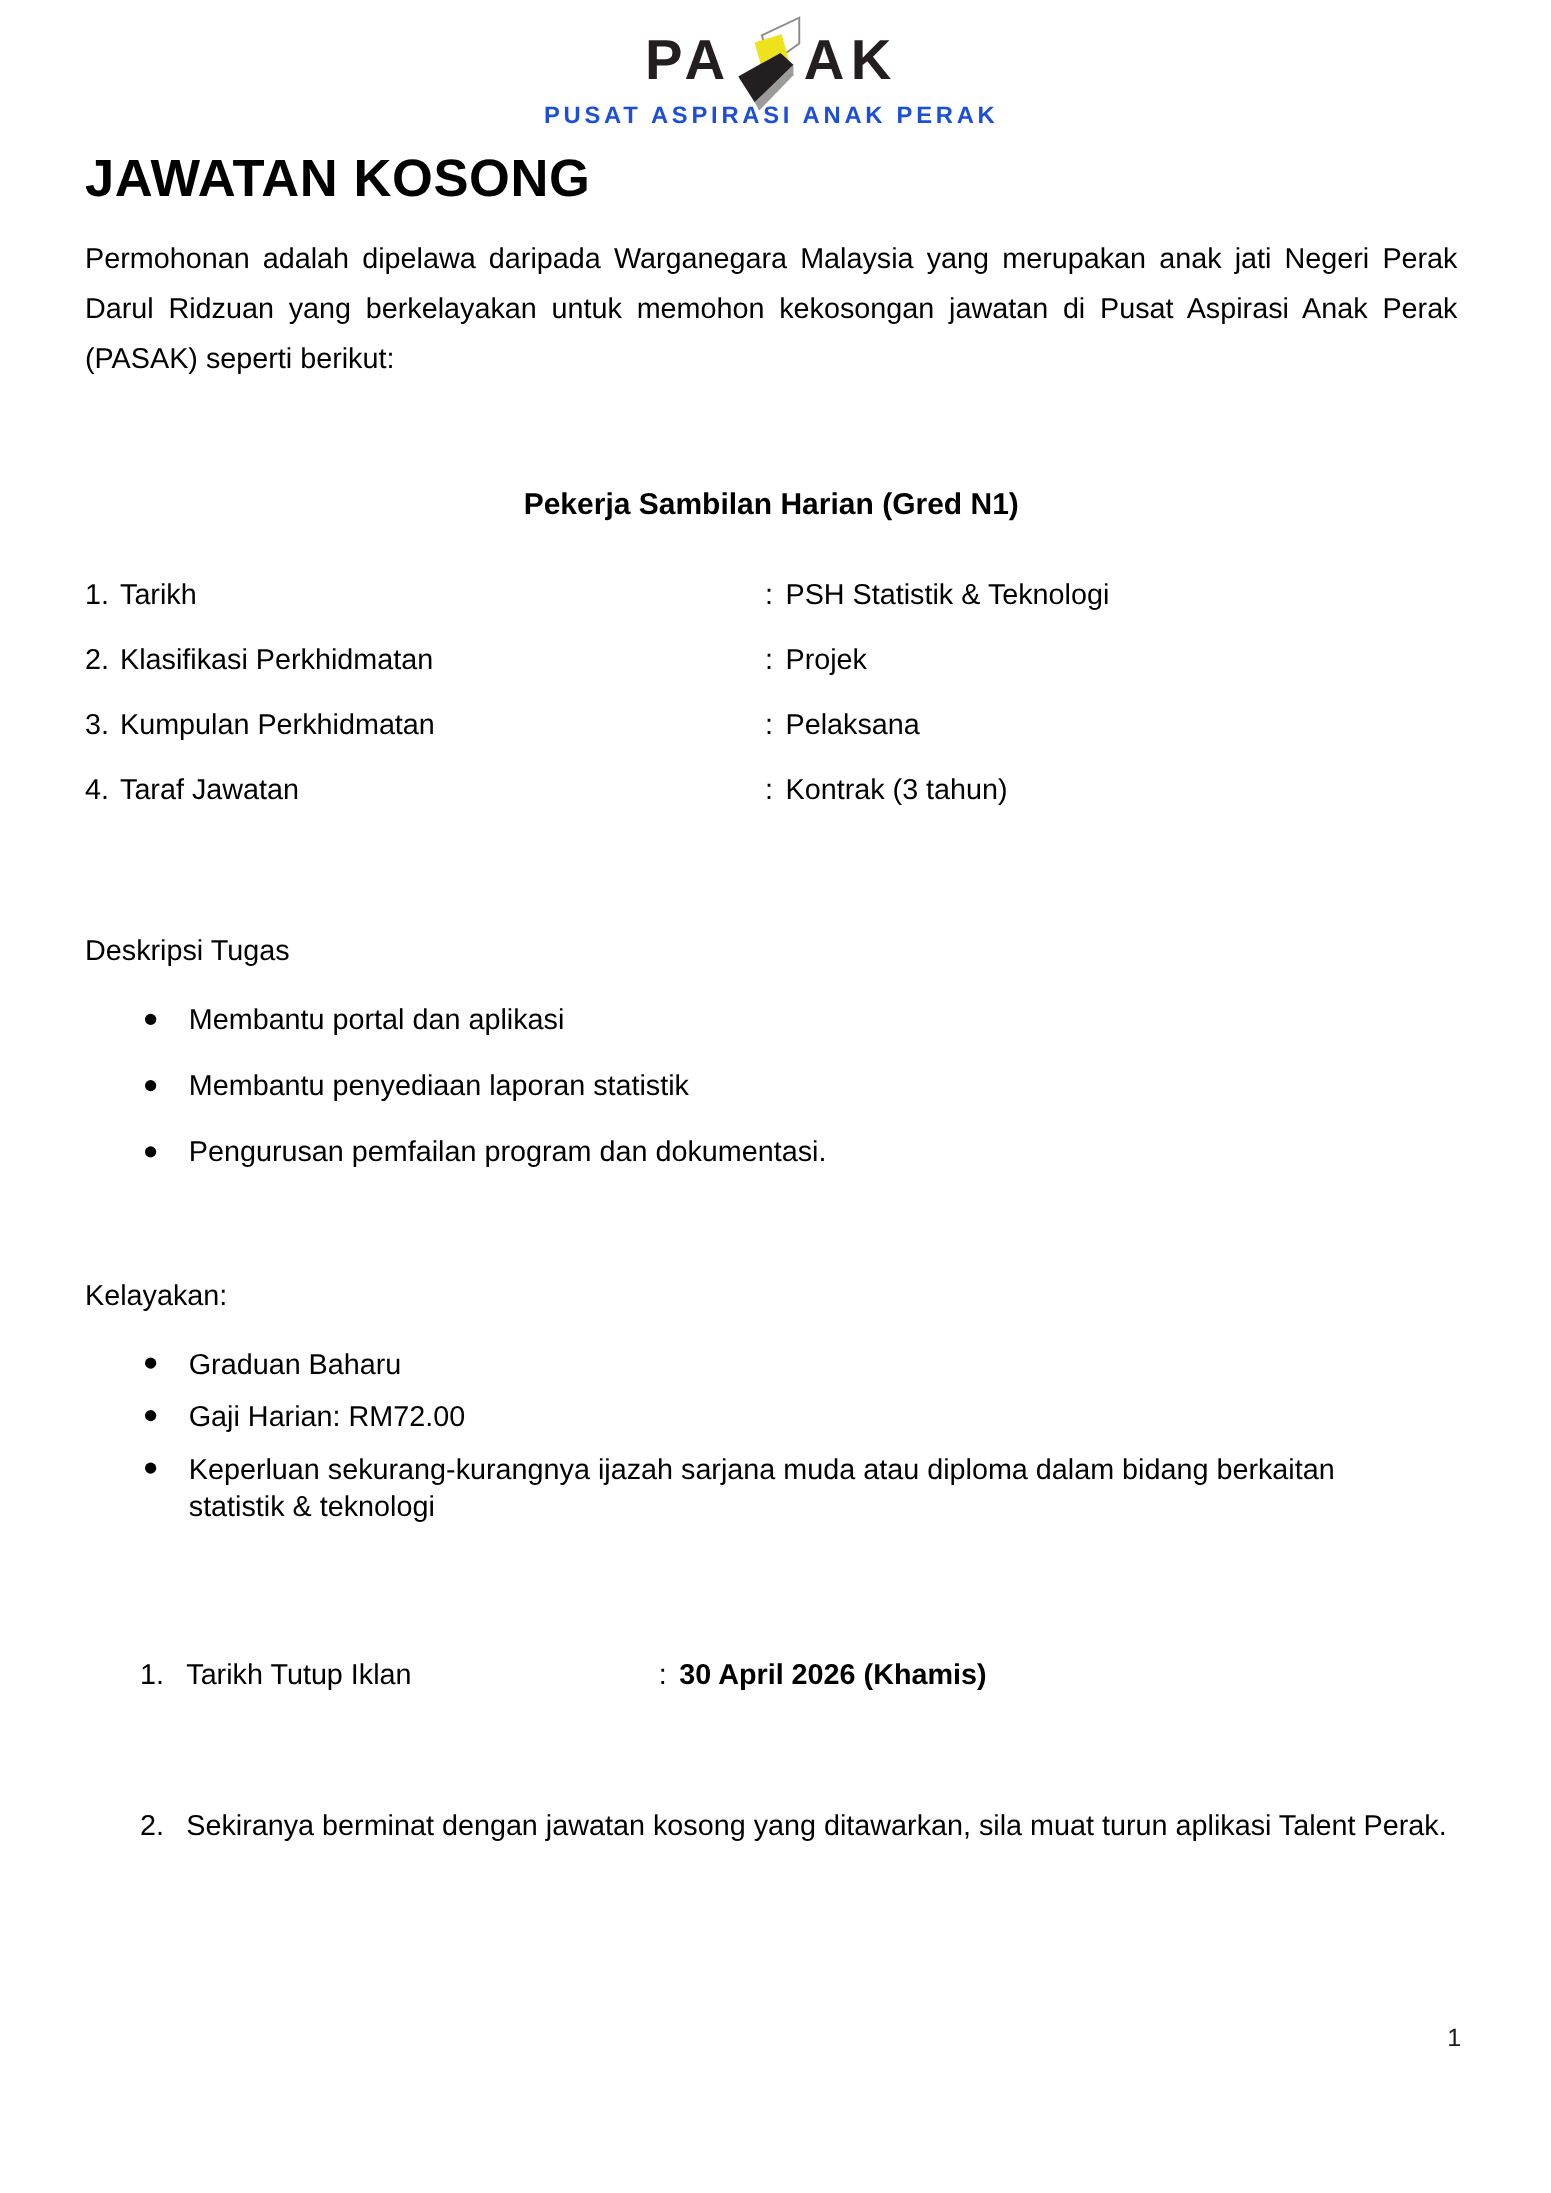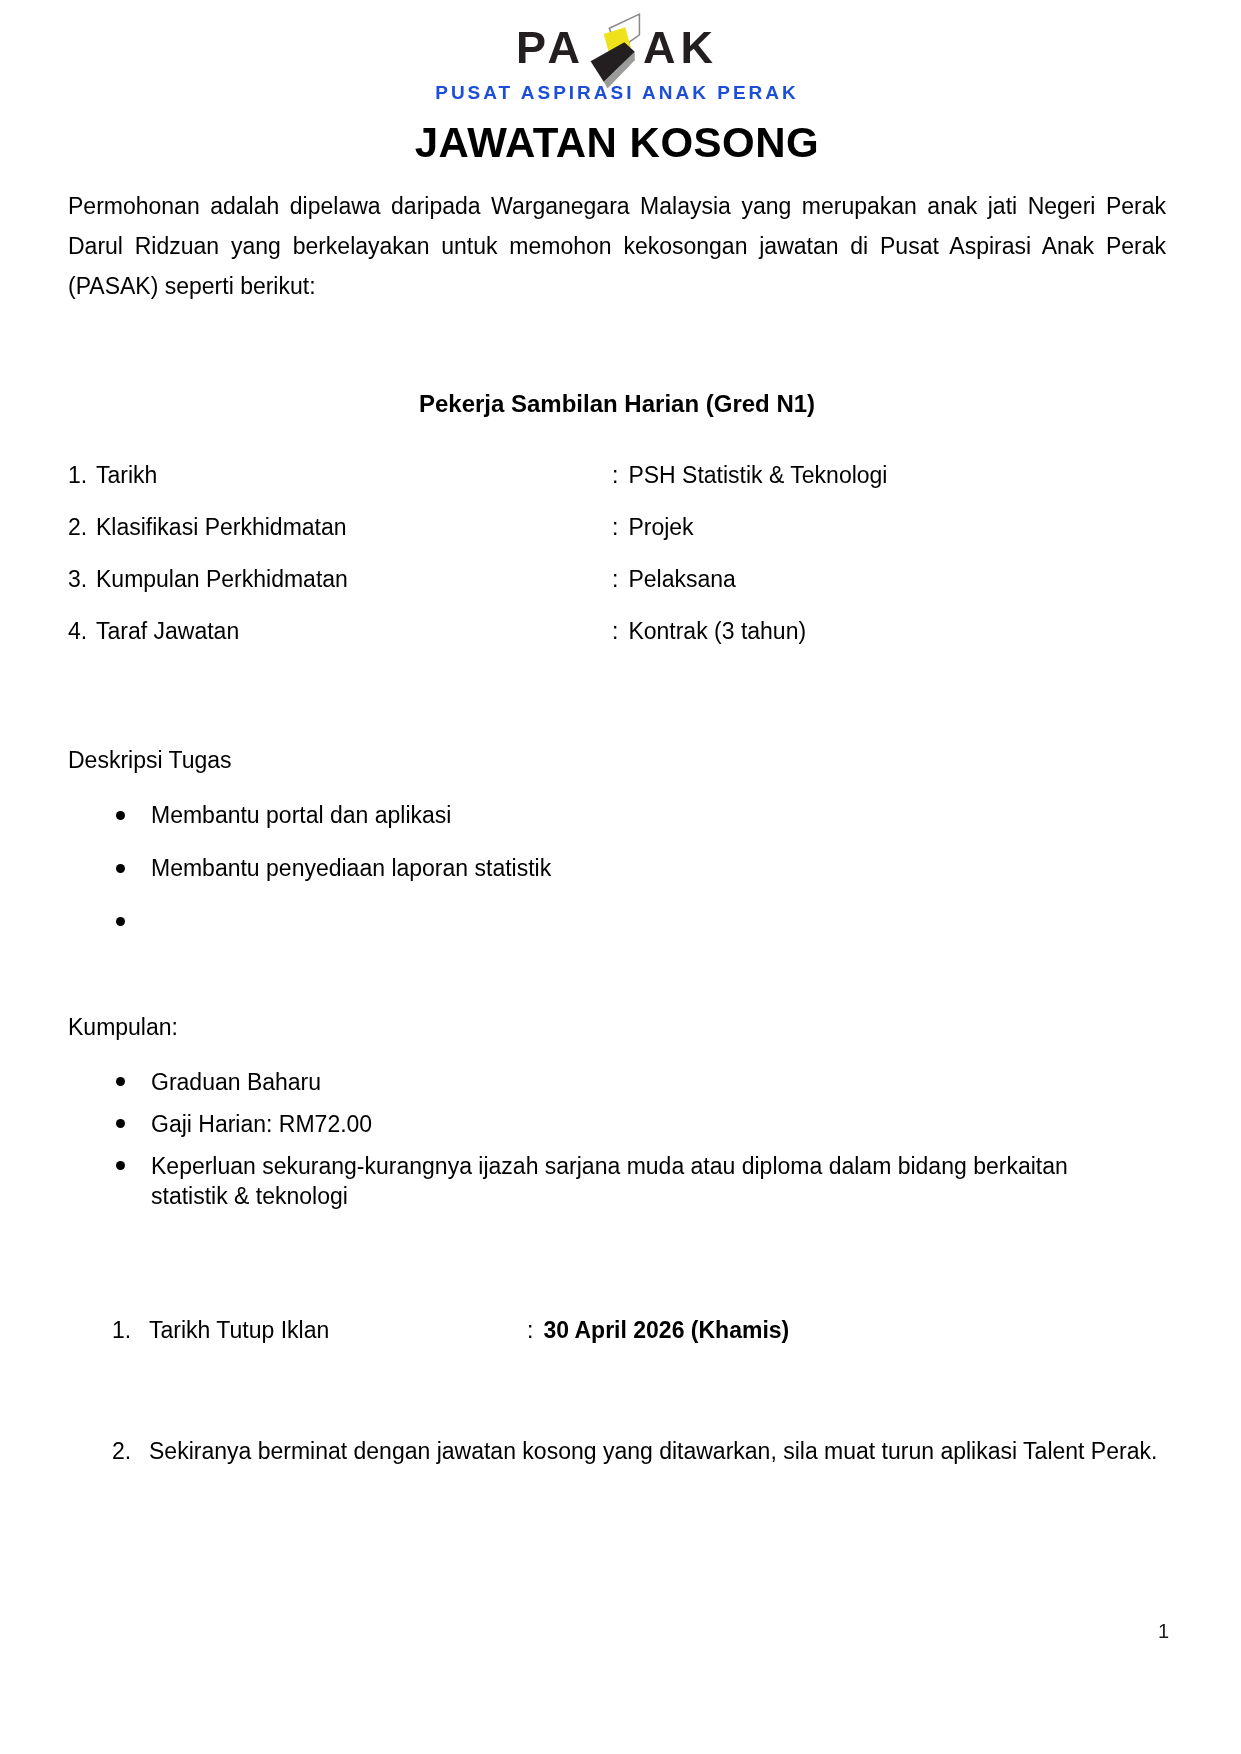--- a/index.html
+++ b/index.html
@@ -30,7 +30,7 @@
 
   
   .title {
-    text-align: center;
+    text-align: left;
     font-size: 42px; font-weight: bold; letter-spacing: 0.5px;
     margin: 16px 0 0 0; line-height: 1.1;
   }

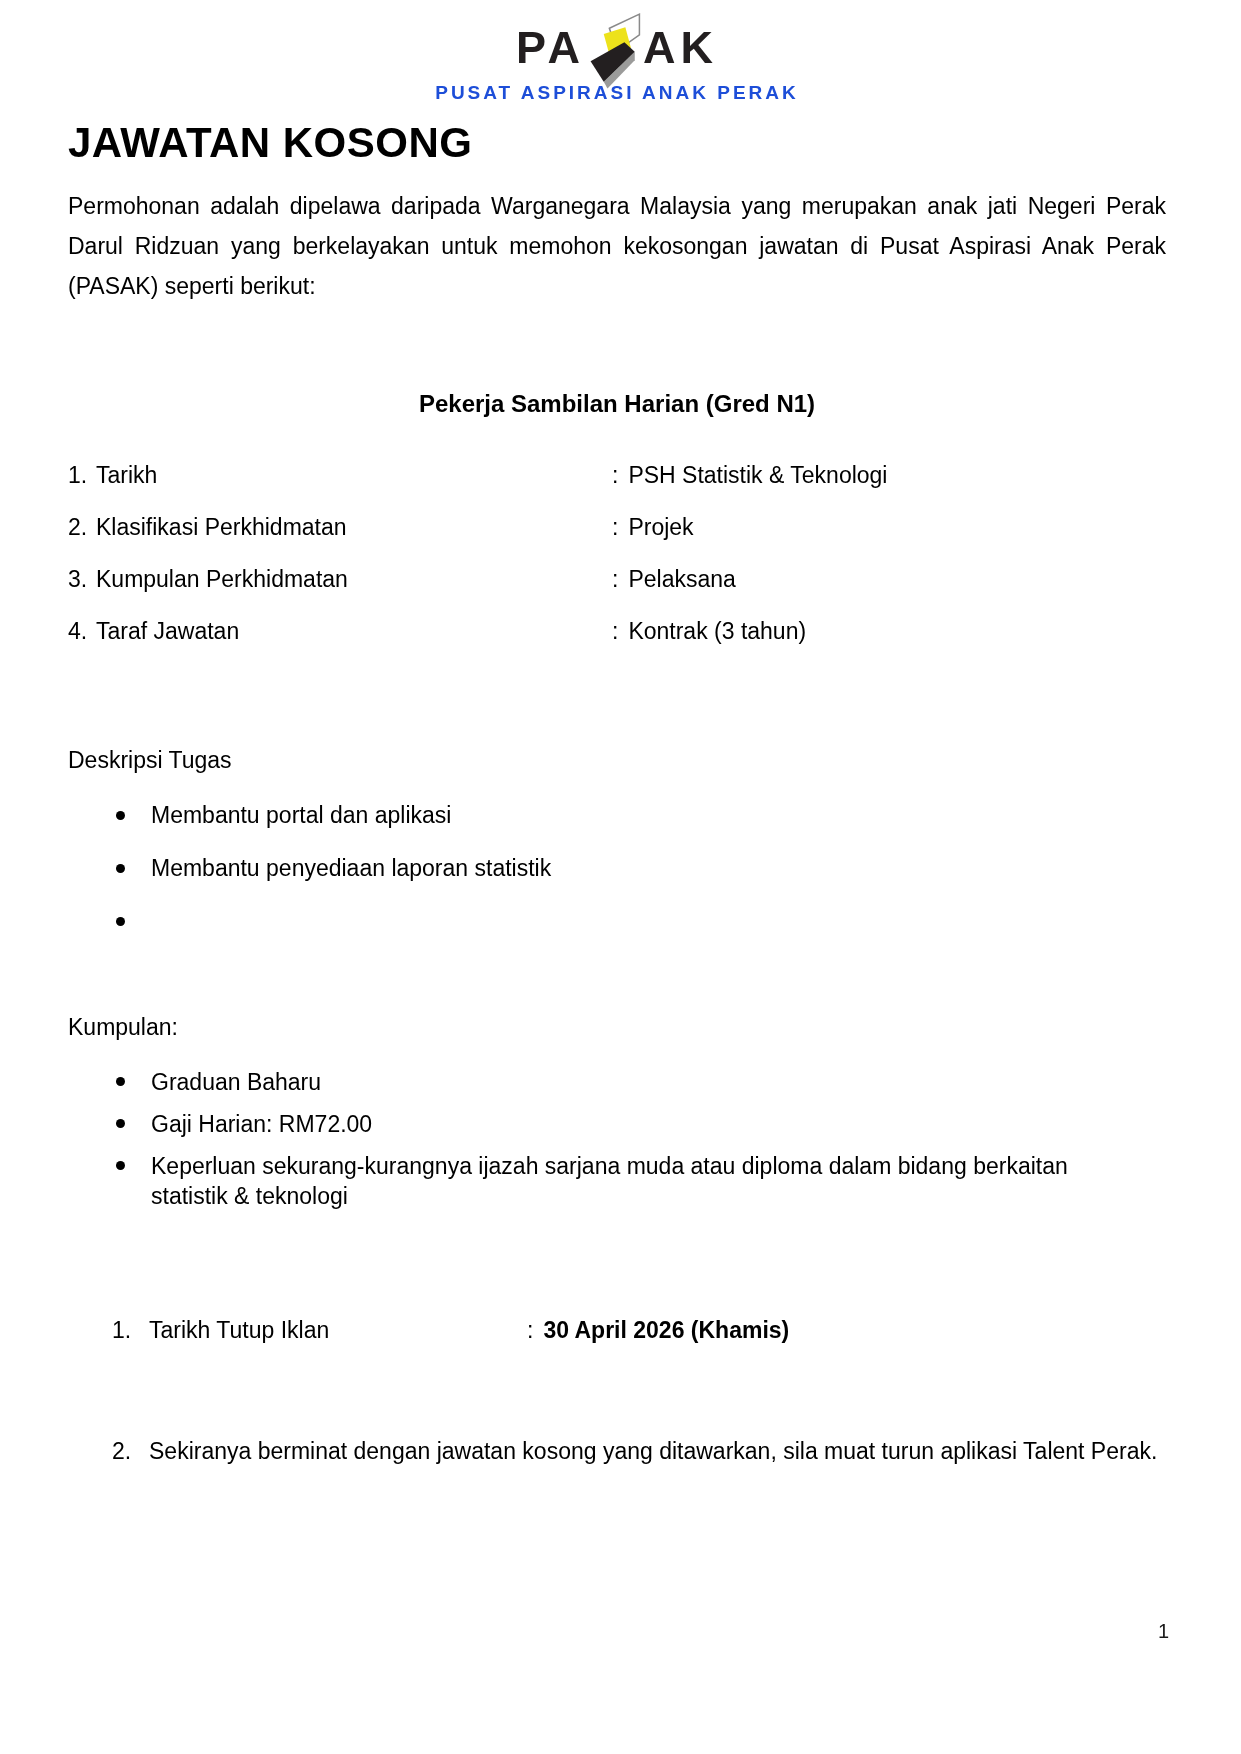--- a/index.html
+++ b/index.html
@@ -160,6 +160,7 @@
     </div>
     <div class="bullet-row">
       <span class="dot"></span>
+      <span class="bullet-text">Pengurusan pemfailan program dan dokumentasi.</span>
     </div>
   </div>
 

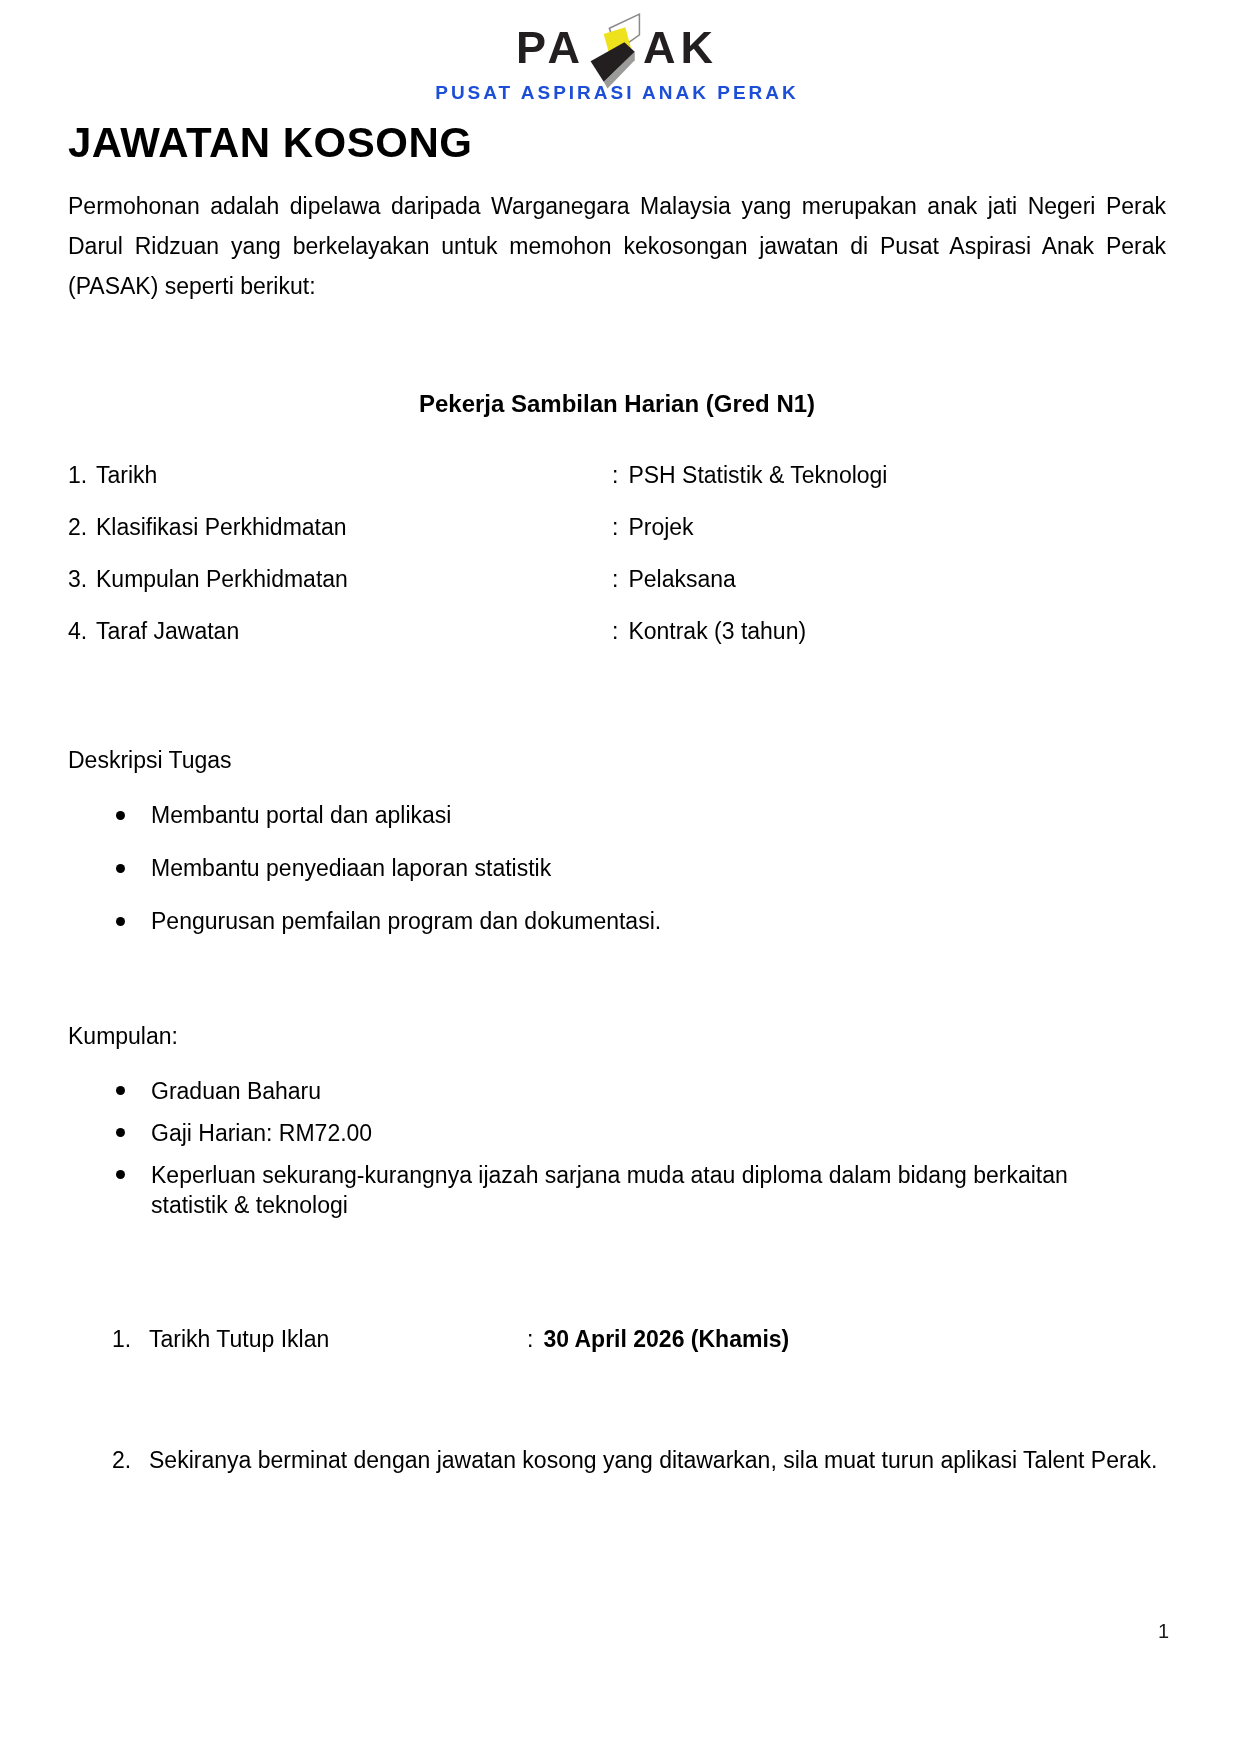--- a/index.html
+++ b/index.html
@@ -164,7 +164,7 @@
     </div>
   </div>
 
-  <div class="section-heading quals-heading">Kumpulan:</div>
+  <div class="section-heading quals-heading">Kelayakan:</div>
   <div class="bullets-tight">
     <div class="bullet-row">
       <span class="dot"></span>

